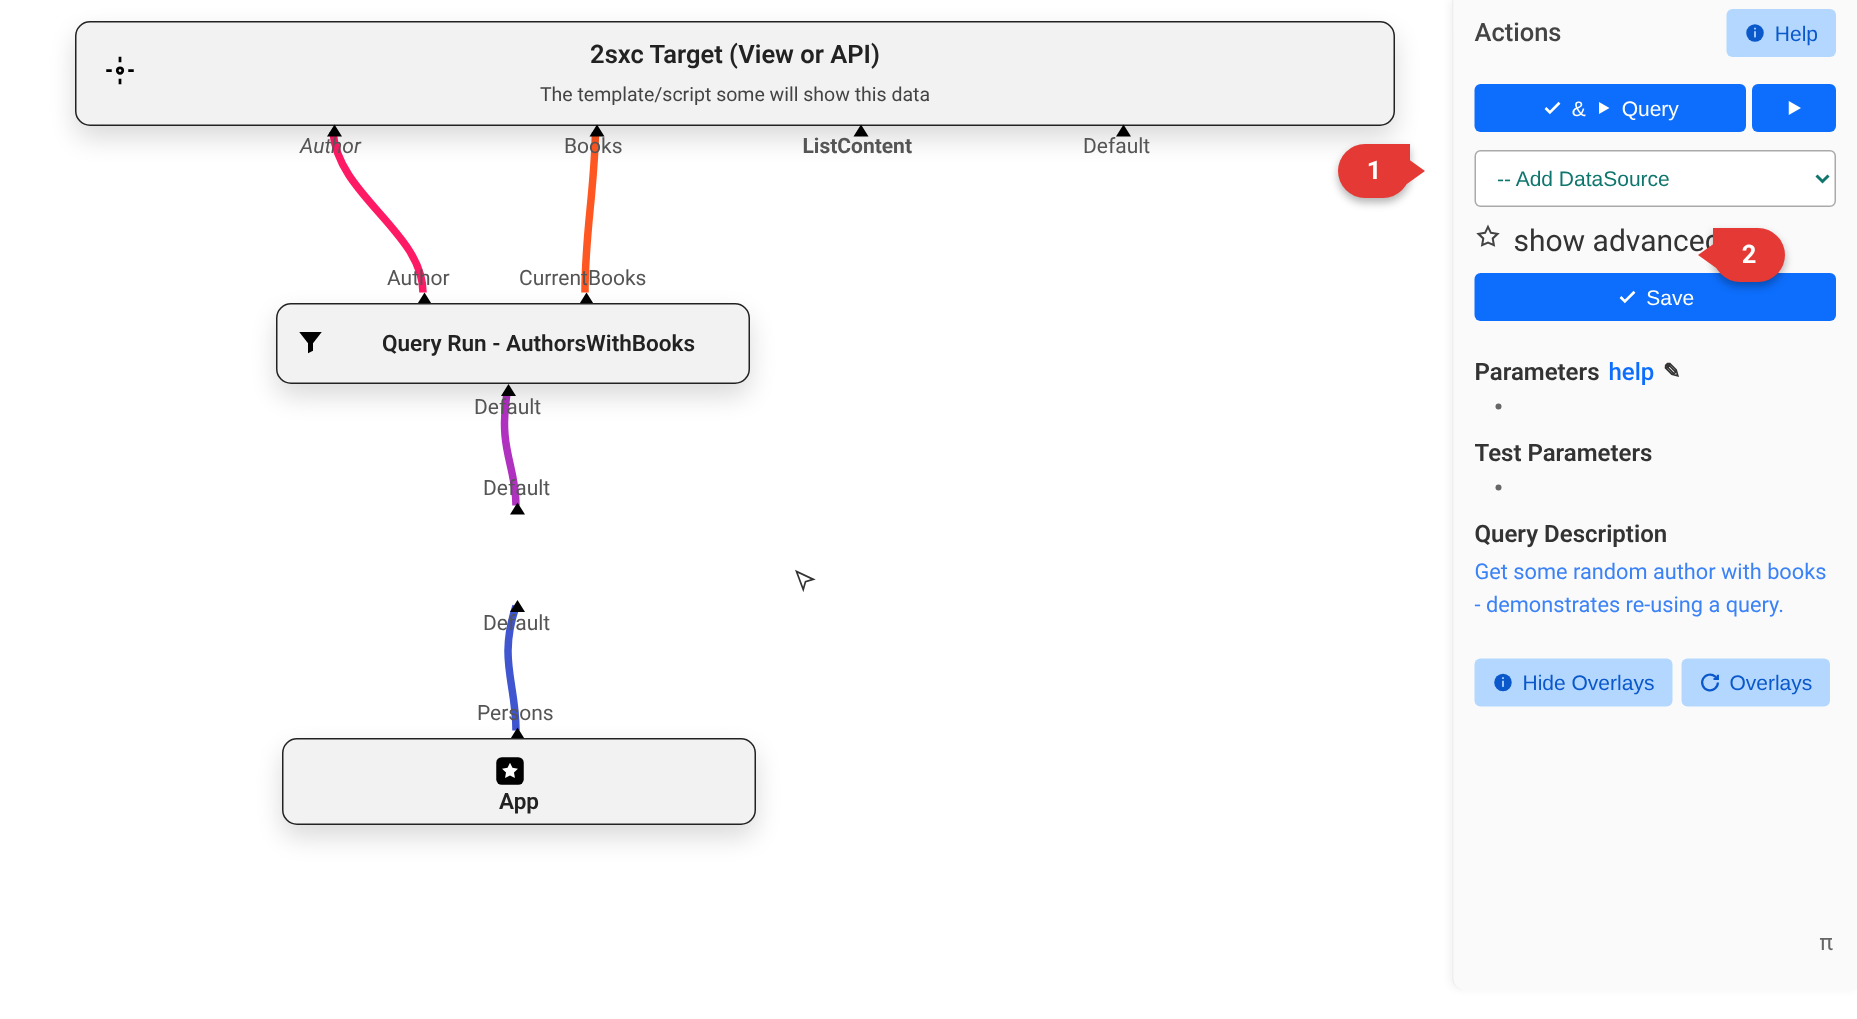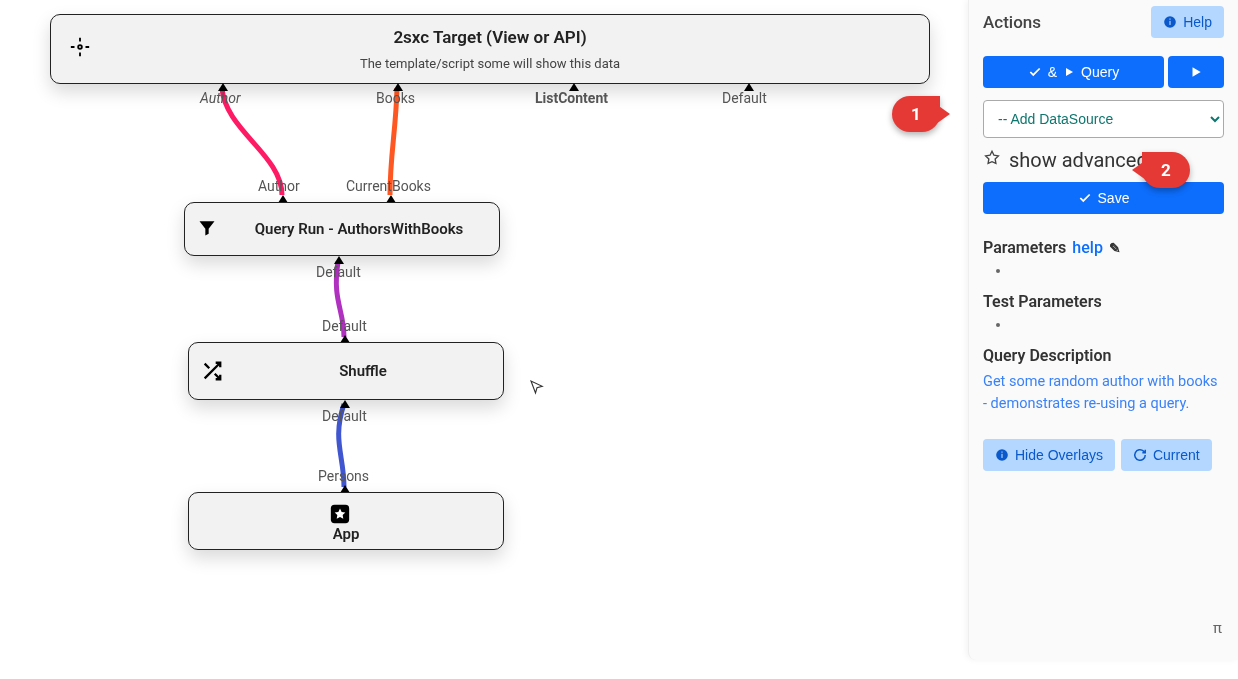--- a/index.html
+++ b/index.html
@@ -88,14 +88,6 @@
 
   <div class="port-label" style="left:322px; top:318px;">Default</div>
   <div class="port-dot" style="left:340px; top:335px;"></div>
-  <div class="node" style="left:188px; top:342px; width:316px; height:58px;">
-    <span class="icon">
-      <svg viewBox="0 0 24 24" width="22" height="22" fill="none" stroke="#000" stroke-width="2.5">
-          <path d="M16 3h5v5M4 20L21 3M21 16v5h-5M15 15l6 6M4 4l5 5"></path>
-        </svg>
-    </span>
-    <div class="title">Shuffle</div>
-  </div>
   <div class="port-dot" style="left:340px; top:400px;"></div>
   <div class="port-label" style="left:322px; top:408px;">Default</div>
 

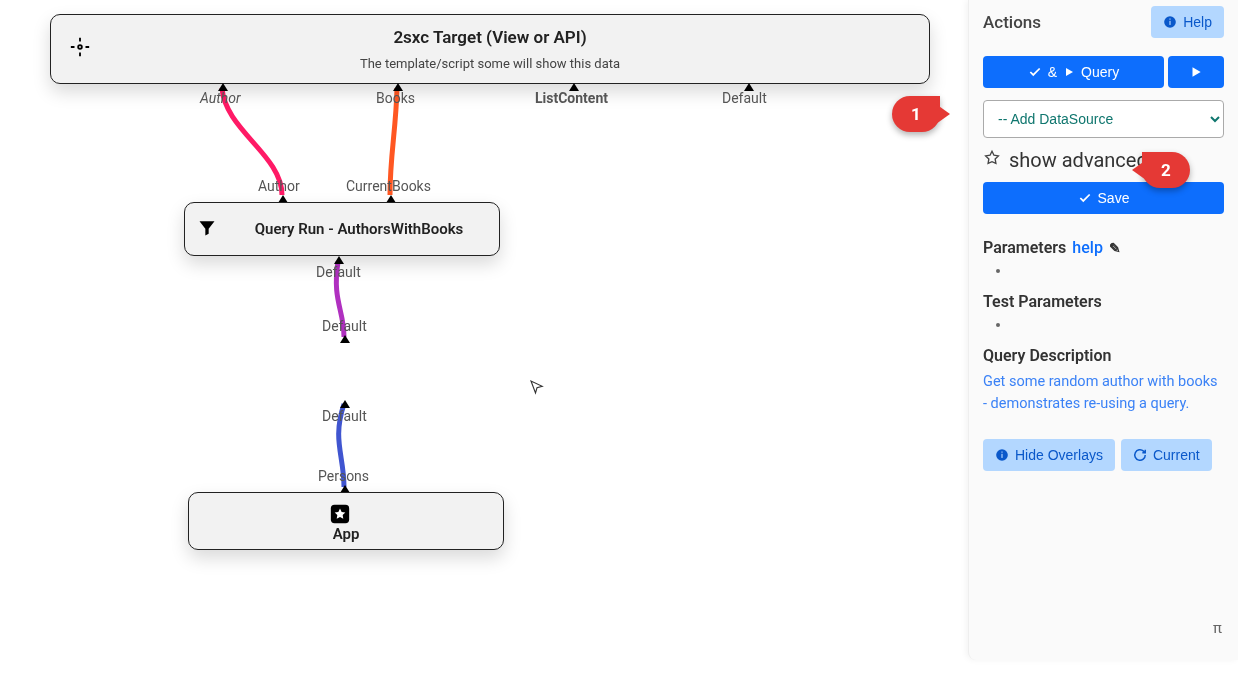--- a/index.html
+++ b/index.html
@@ -194,7 +194,7 @@
           <path d="M21 12a9 9 0 11-3-6.7L21 8"></path>
           <path d="M21 3v5h-5"></path>
         </svg>
-      <span>Current</span>
+      <span>Overlays</span>
     </button>
   </div>
 </div>

